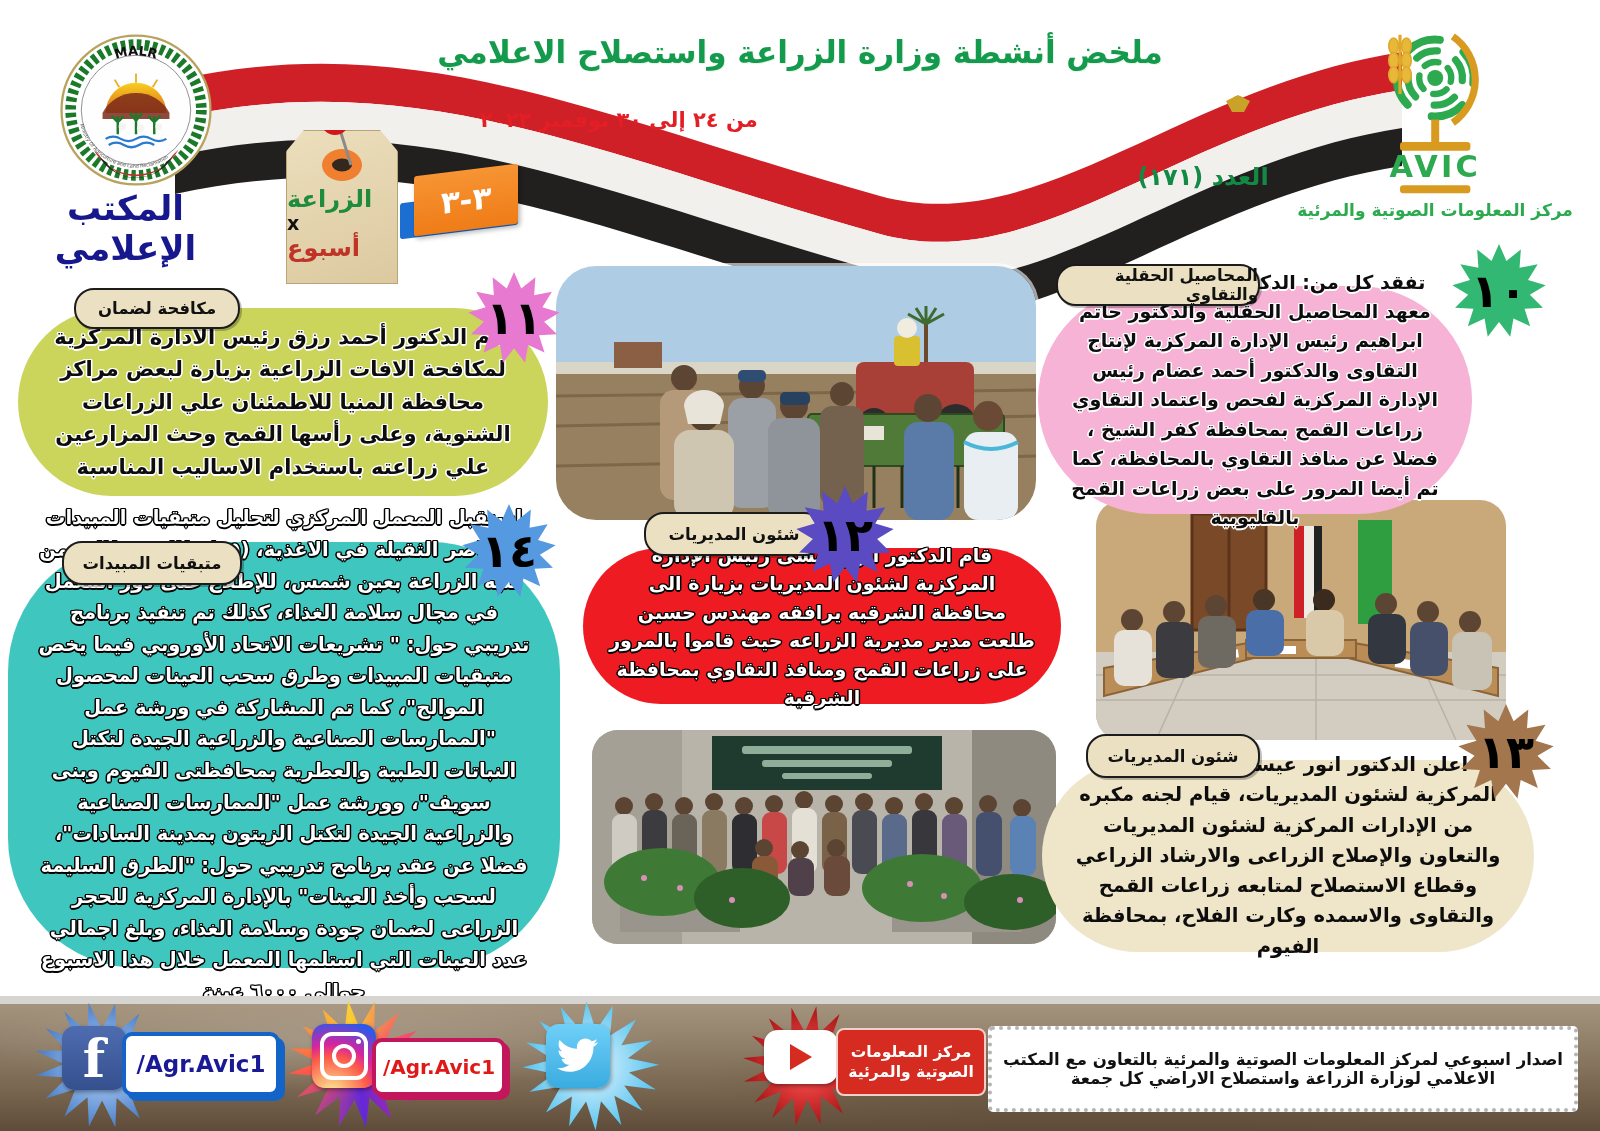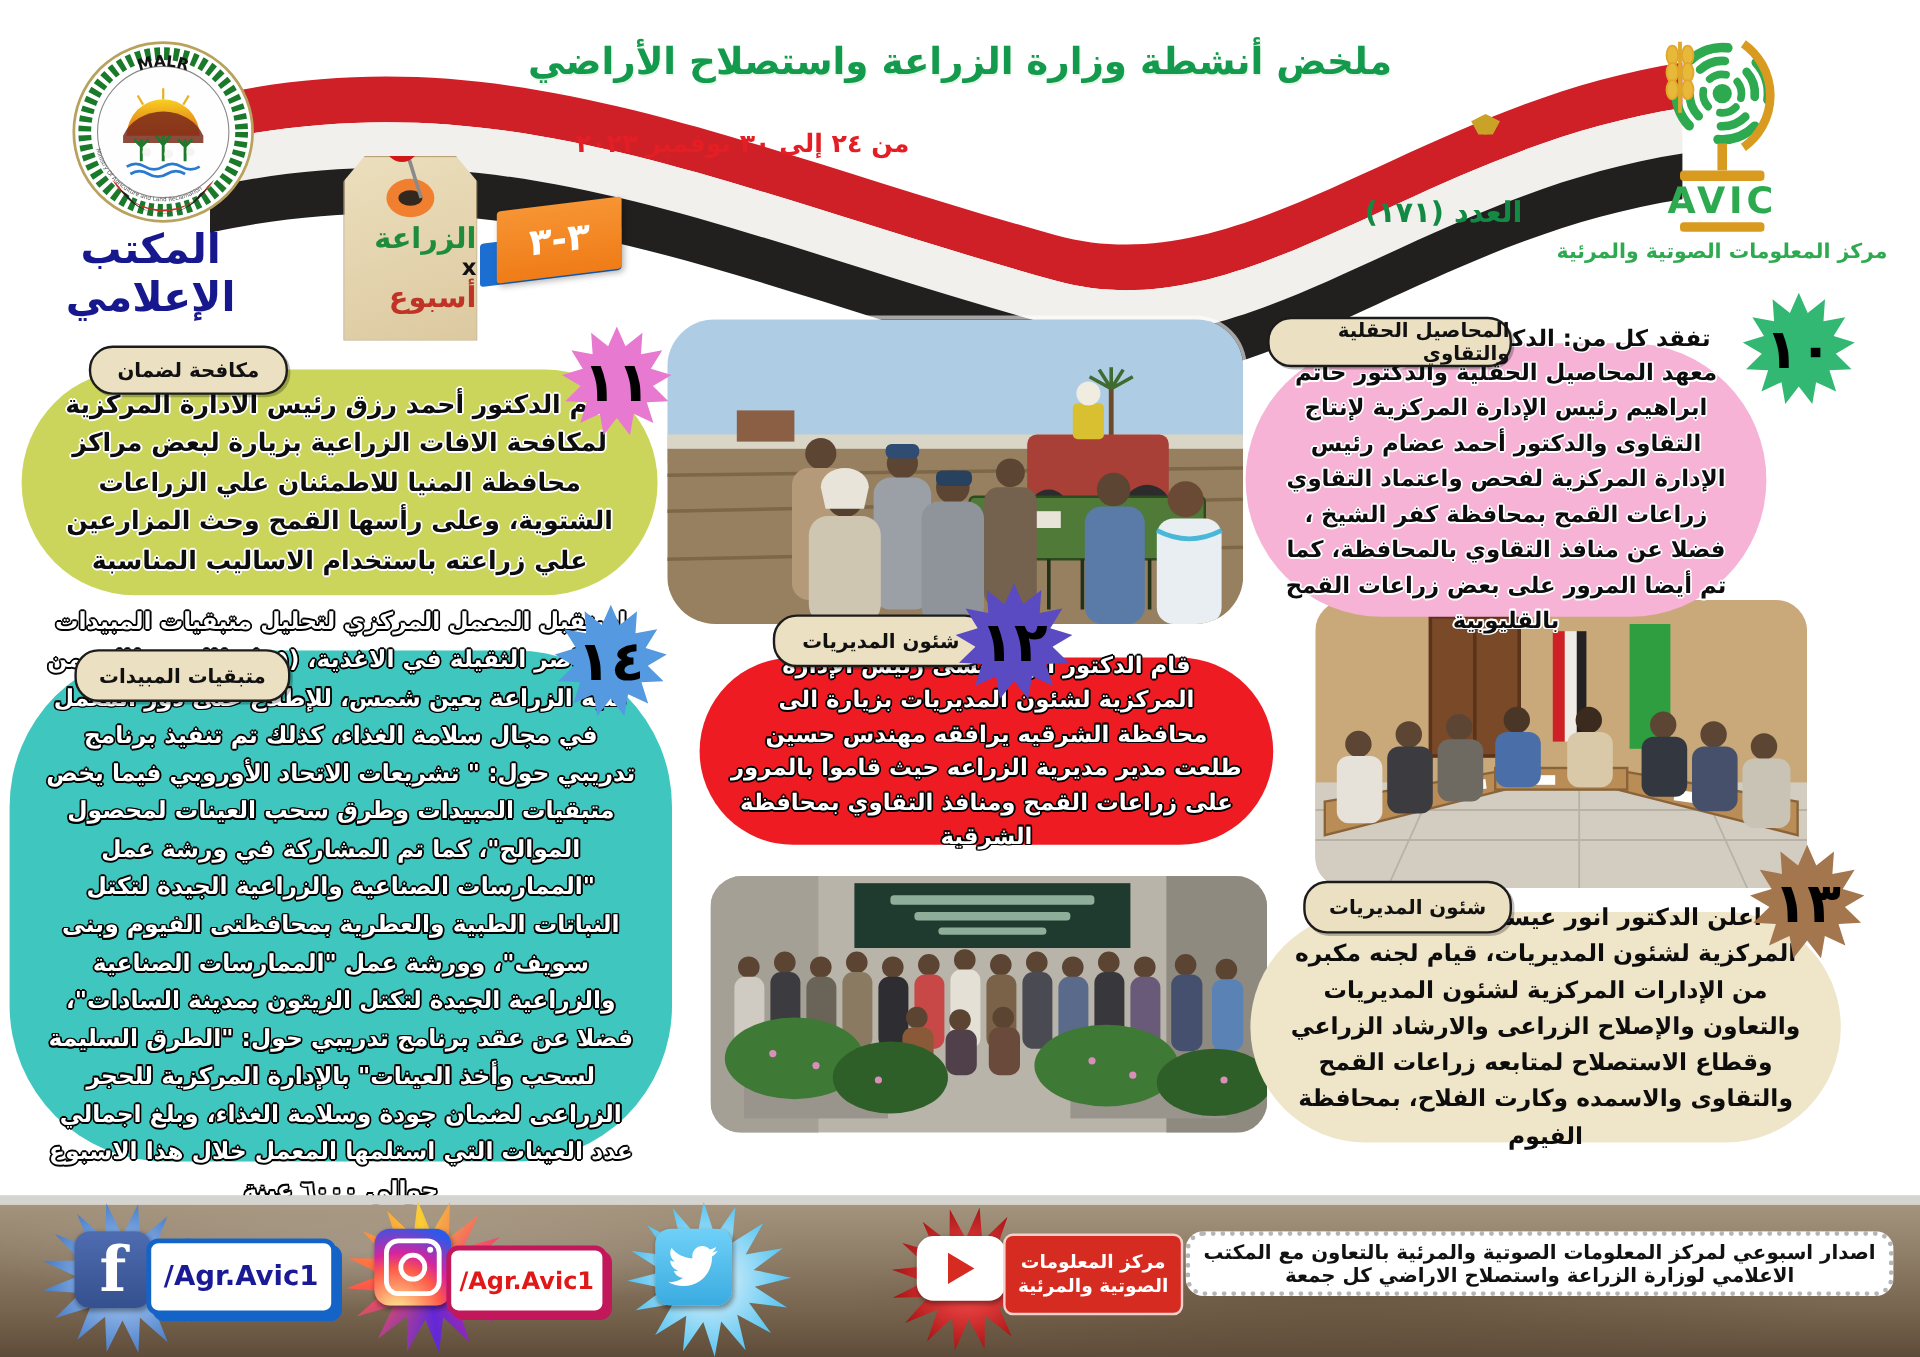--- a/index.html
+++ b/index.html
@@ -183,7 +183,7 @@
   </svg>
   <div class="media-office">المكتب الإعلامي</div>
 
-  <div class="page-title">ملخض أنشطة وزارة الزراعة واستصلاح الأراضي</div>
+  <div class="page-title">ملخض أنشطة وزارة الزراعة واستصلاح الاعلامي</div>
   <div class="page-date">من ٢٤ إلى ٣٠ نوفمبر ٢٠٢٣</div>
   <div class="issue-no">العدد (١٧١)</div>
 

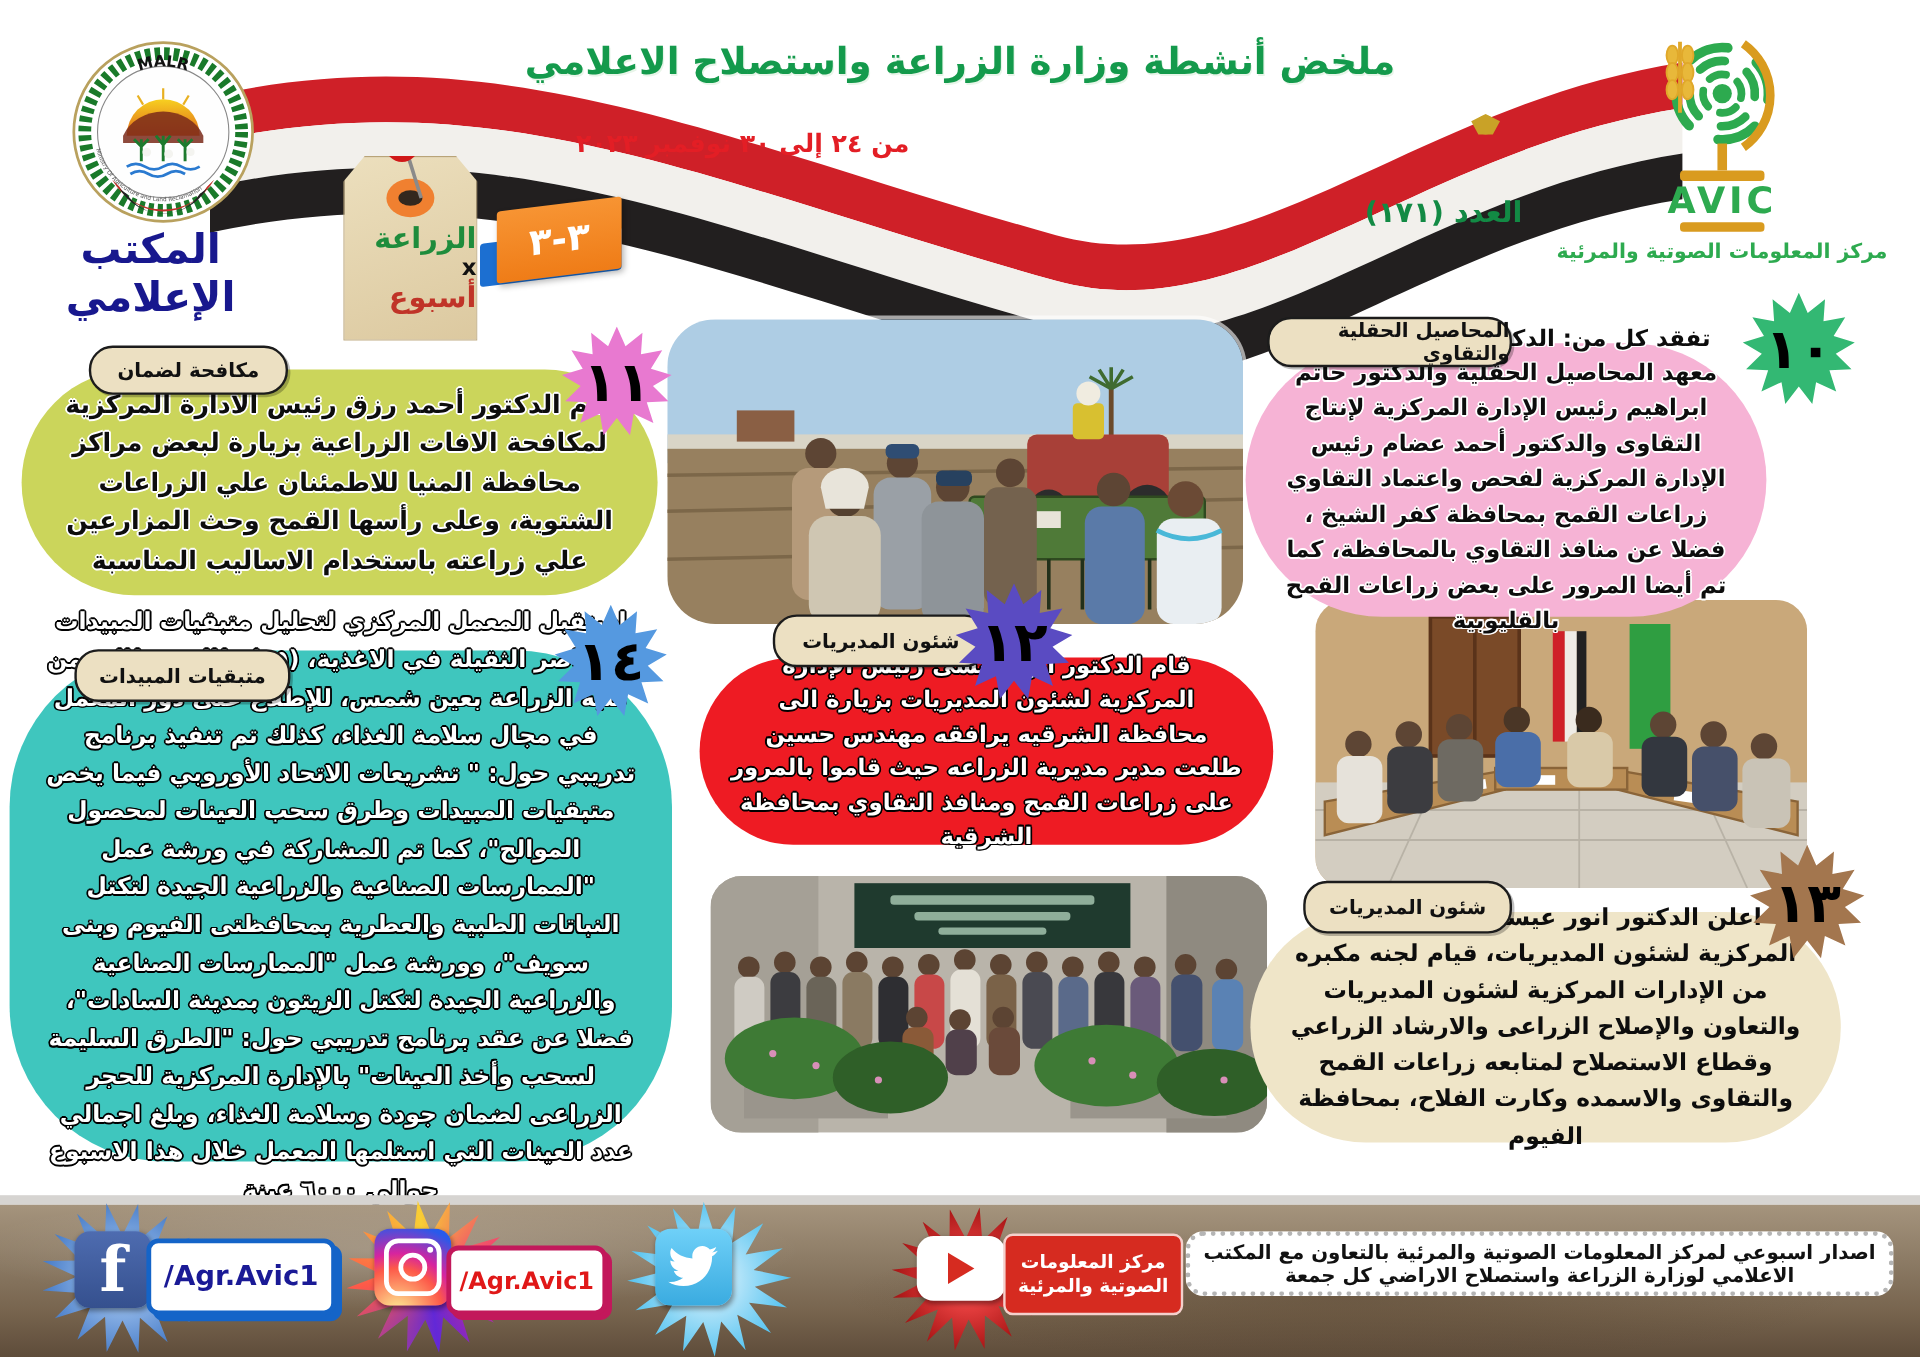--- a/index.html
+++ b/index.html
@@ -24,7 +24,7 @@
   .week-tag{position:absolute;left:286px;top:130px;width:110px;height:152px;z-index:5;
             background:linear-gradient(160deg,#ecdfbd,#dcc9a0);border:1px solid #b9a478;
             clip-path:polygon(0 14%,16% 0,84% 0,100% 14%,100% 100%,0 100%);
-            box-shadow:3px 4px 6px rgba(0,0,0,.35);text-align:right;}
+            box-shadow:3px 4px 6px rgba(0,0,0,.35);text-align:left;}
   .tag-hole{position:absolute;left:50%;top:18px;transform:translateX(-50%);width:40px;height:32px;
             background:#f08030;border-radius:50%;}
   .tag-hole::after{content:"";position:absolute;left:50%;top:50%;transform:translate(-50%,-50%);

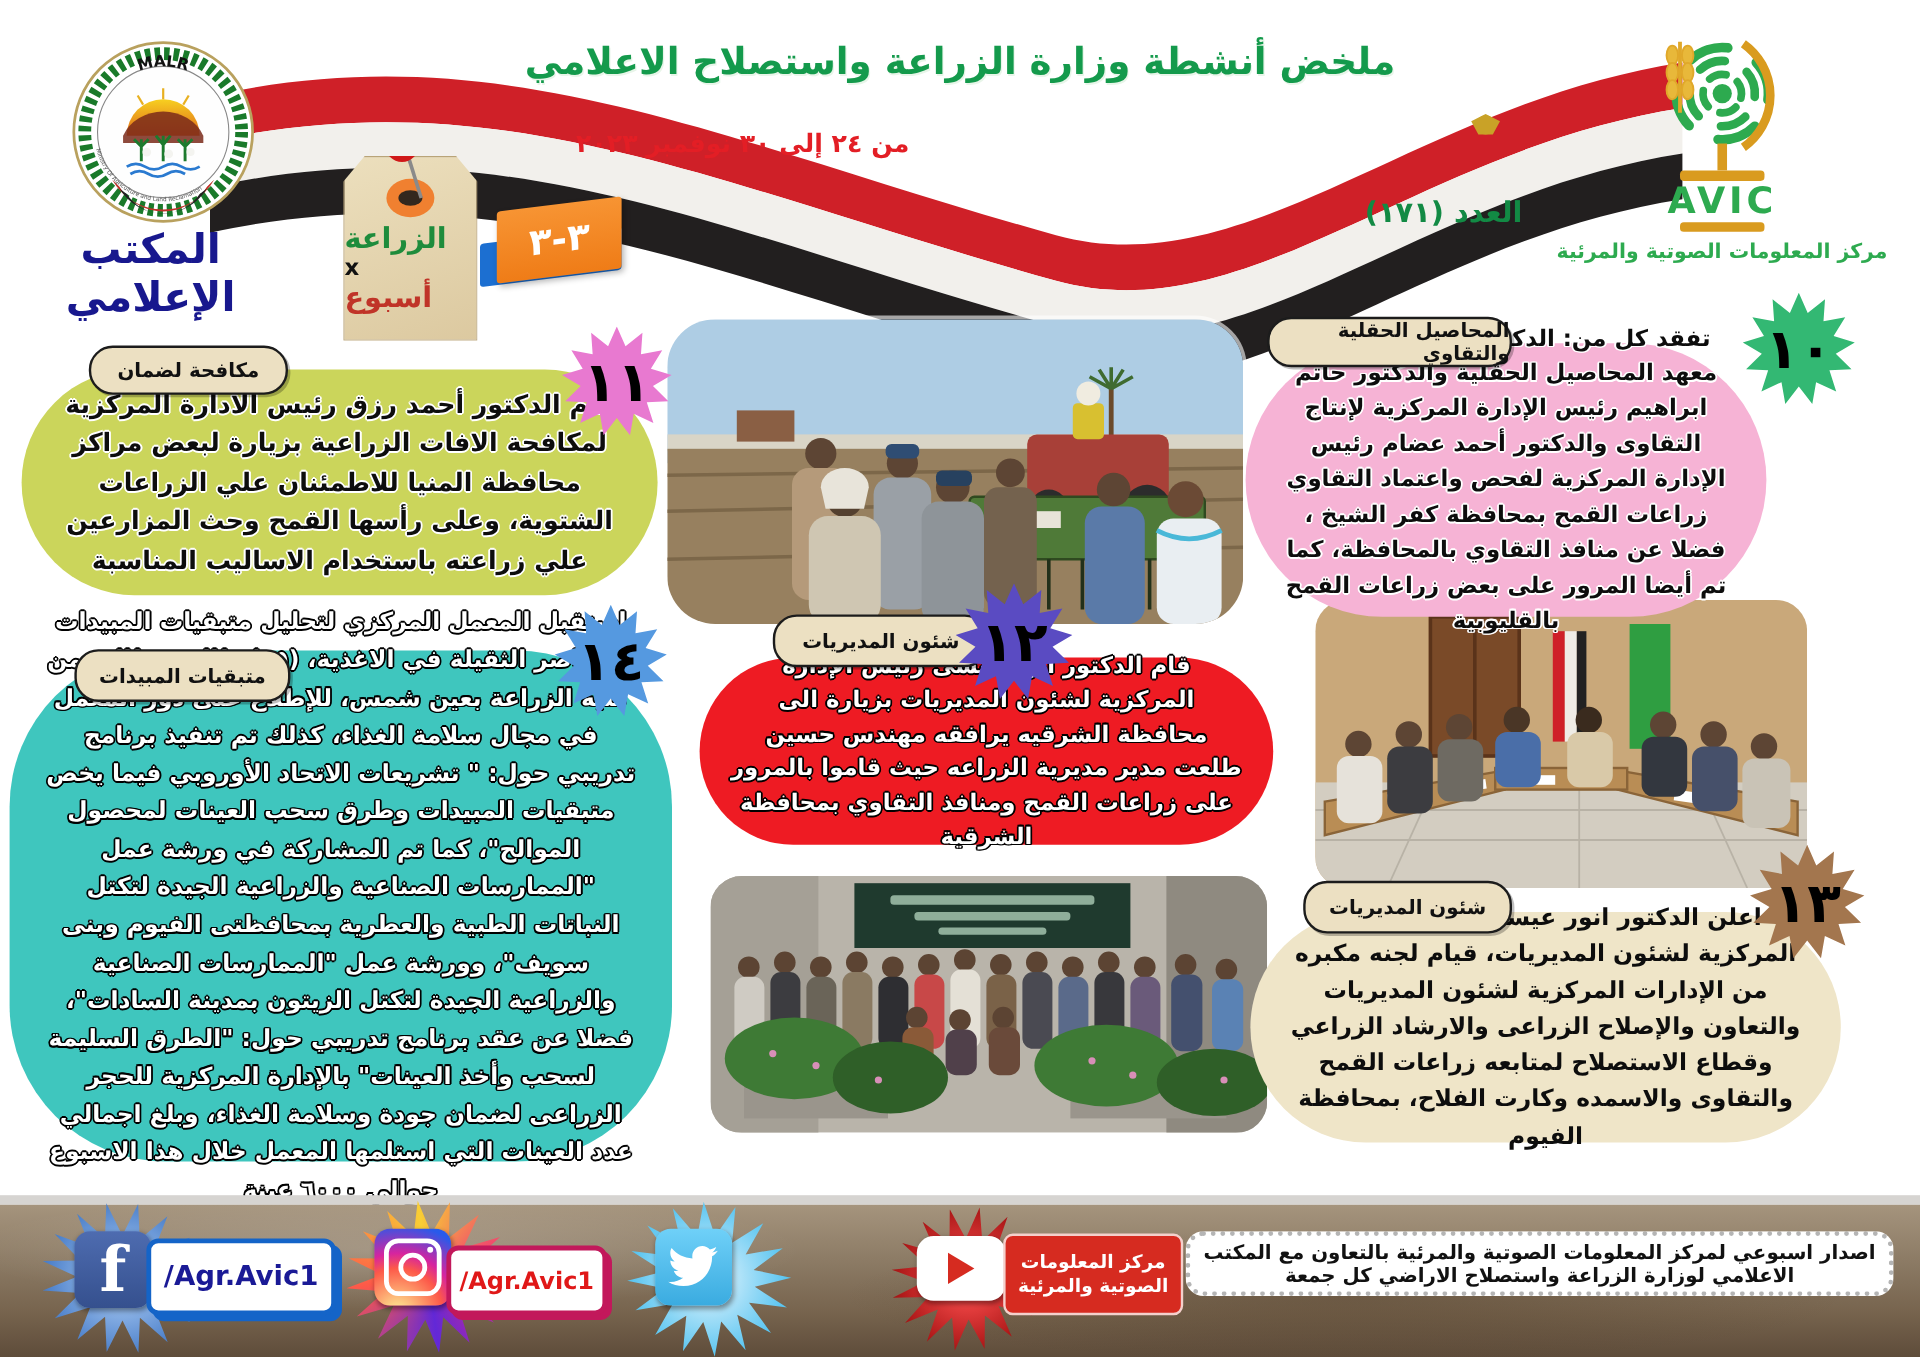--- a/index.html
+++ b/index.html
@@ -123,8 +123,8 @@
         box-shadow:4px 4px 0 #2aa79a;color:#18988a;font-size:20px;}
   .h-yt{left:836px;top:1028px;width:146px;height:64px;background:#d62b20;border:2px solid #f4d0cc;
         color:#fff;font-size:15.5px;direction:rtl;text-align:center;line-height:1.3;border-radius:8px;}
-  .note-box{position:absolute;left:988px;top:1026px;width:590px;height:54px;z-index:4;
-        background:#fff;border:4px dotted #b5b5b5;border-radius:15px;display:flex;align-items:center;
+  .note-box{position:absolute;left:988px;top:1026px;width:590px;height:86px;z-index:4;
+        background:#fff;border:4px dotted #b5b5b5;border-radius:5px;display:flex;align-items:center;
         justify-content:center;font-size:16.5px;font-weight:bold;color:#111;direction:rtl;
         text-align:center;padding:0 10px;box-sizing:border-box;}
 </style>

